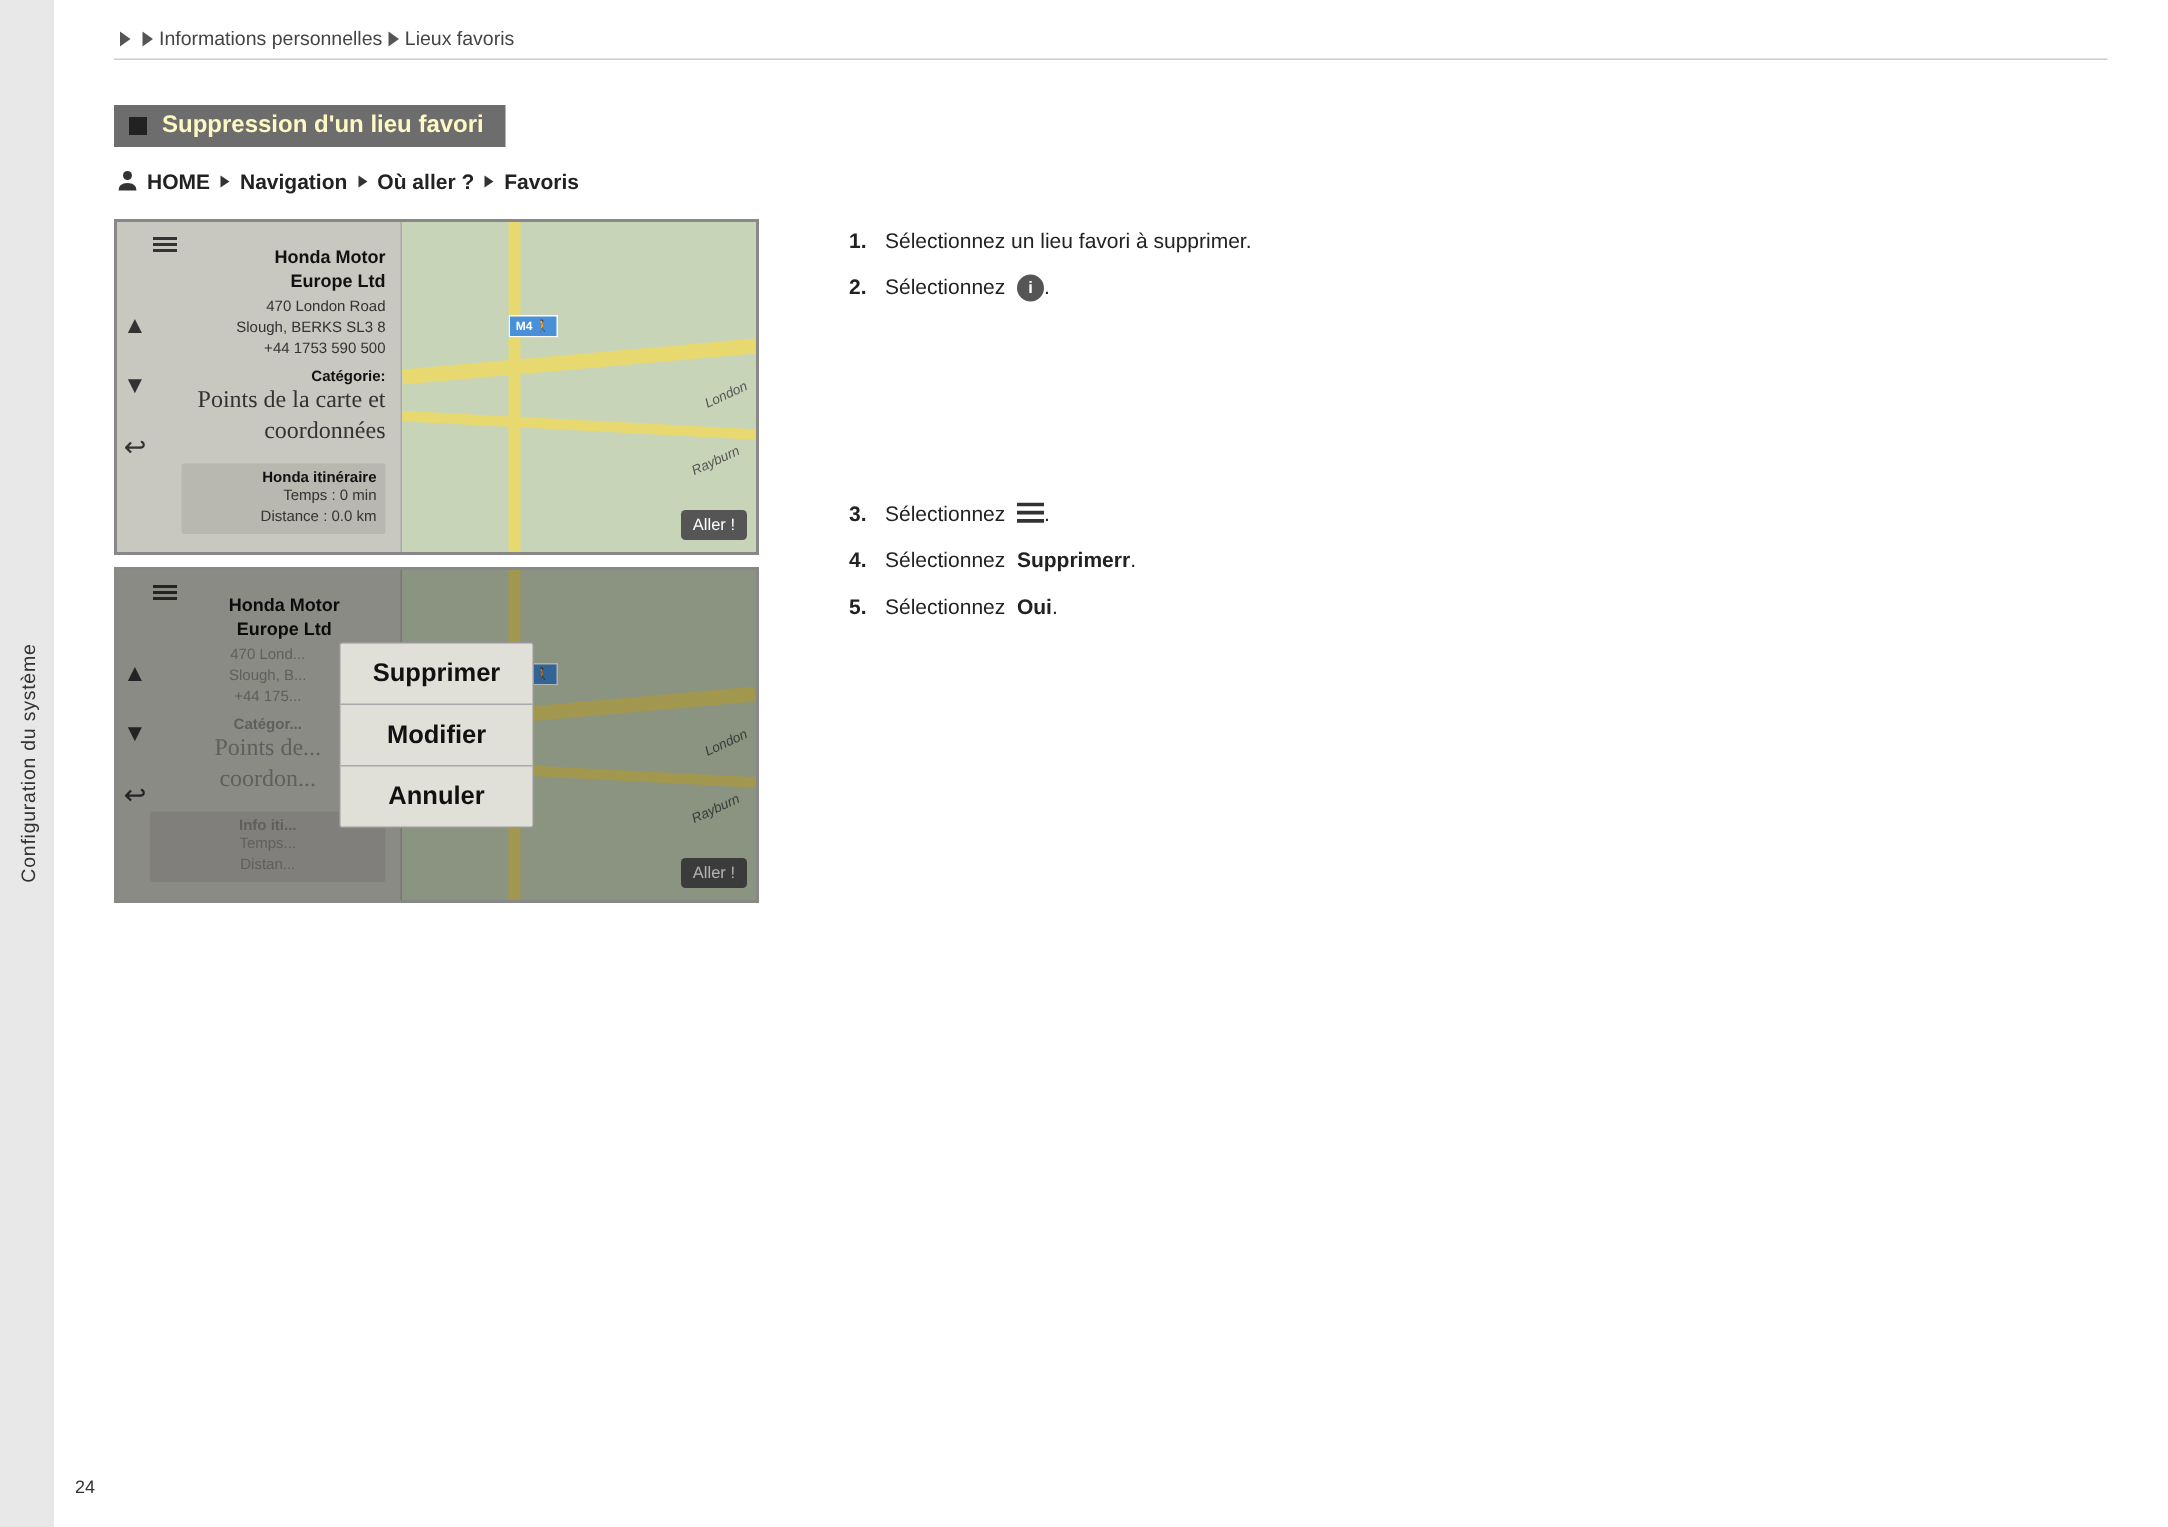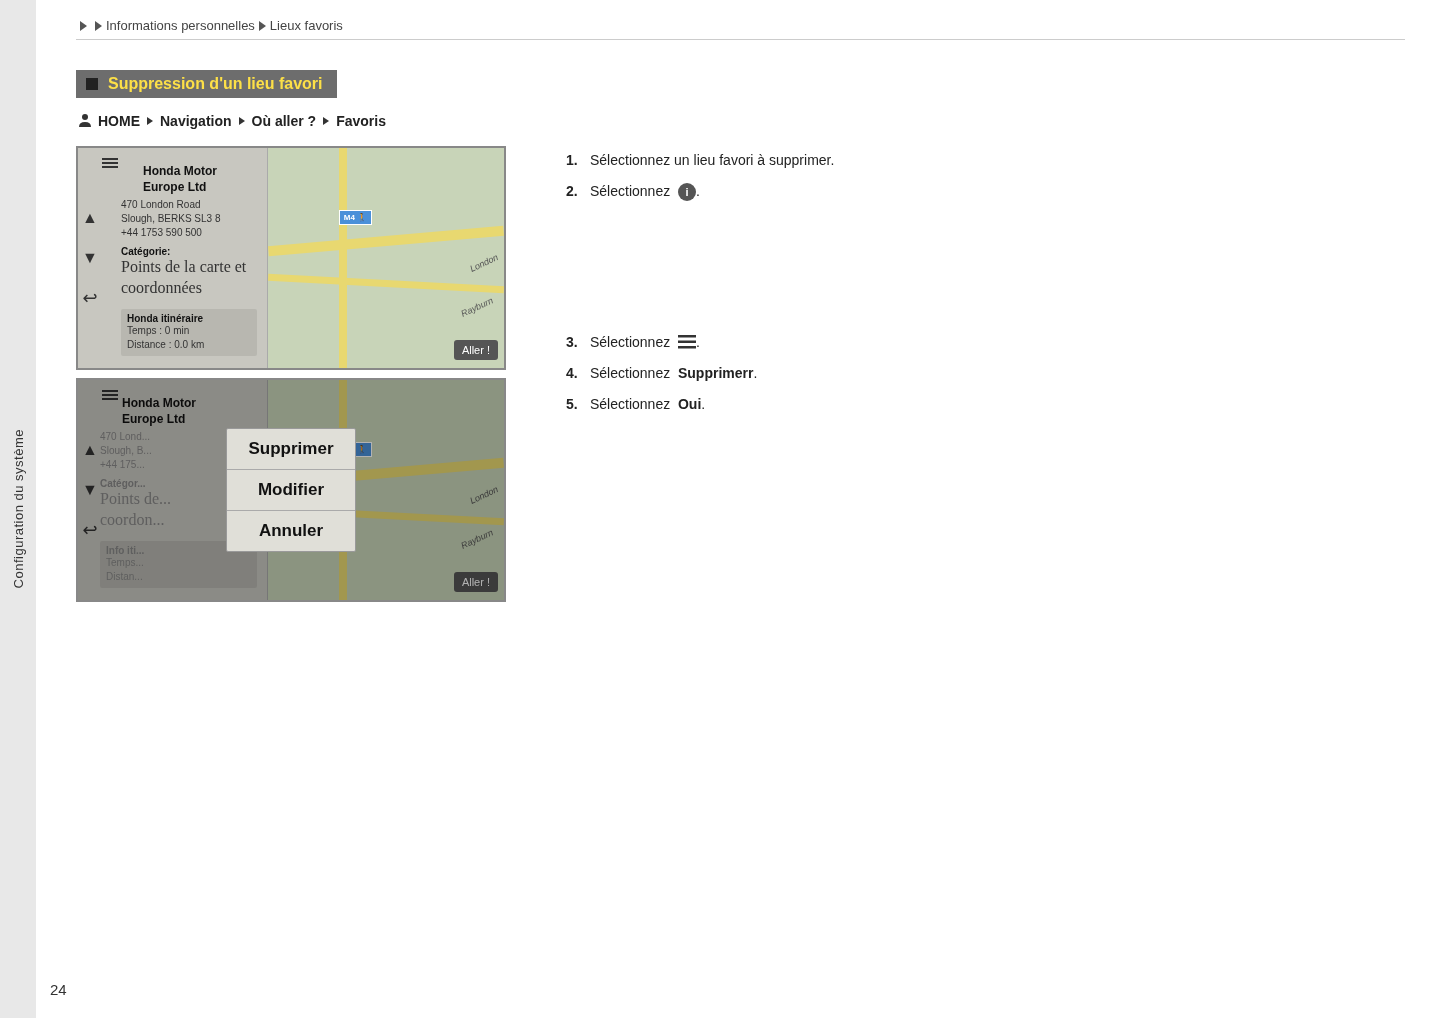--- a/index.html
+++ b/index.html
@@ -66,7 +66,7 @@
       display: inline-flex;
       align-items: center;
       background: #6d6d6d;
-      color: #fde047;
+      color: #fef9c3;
       padding: 5px 14px 5px 10px;
       font-size: 16px;
       font-weight: bold;

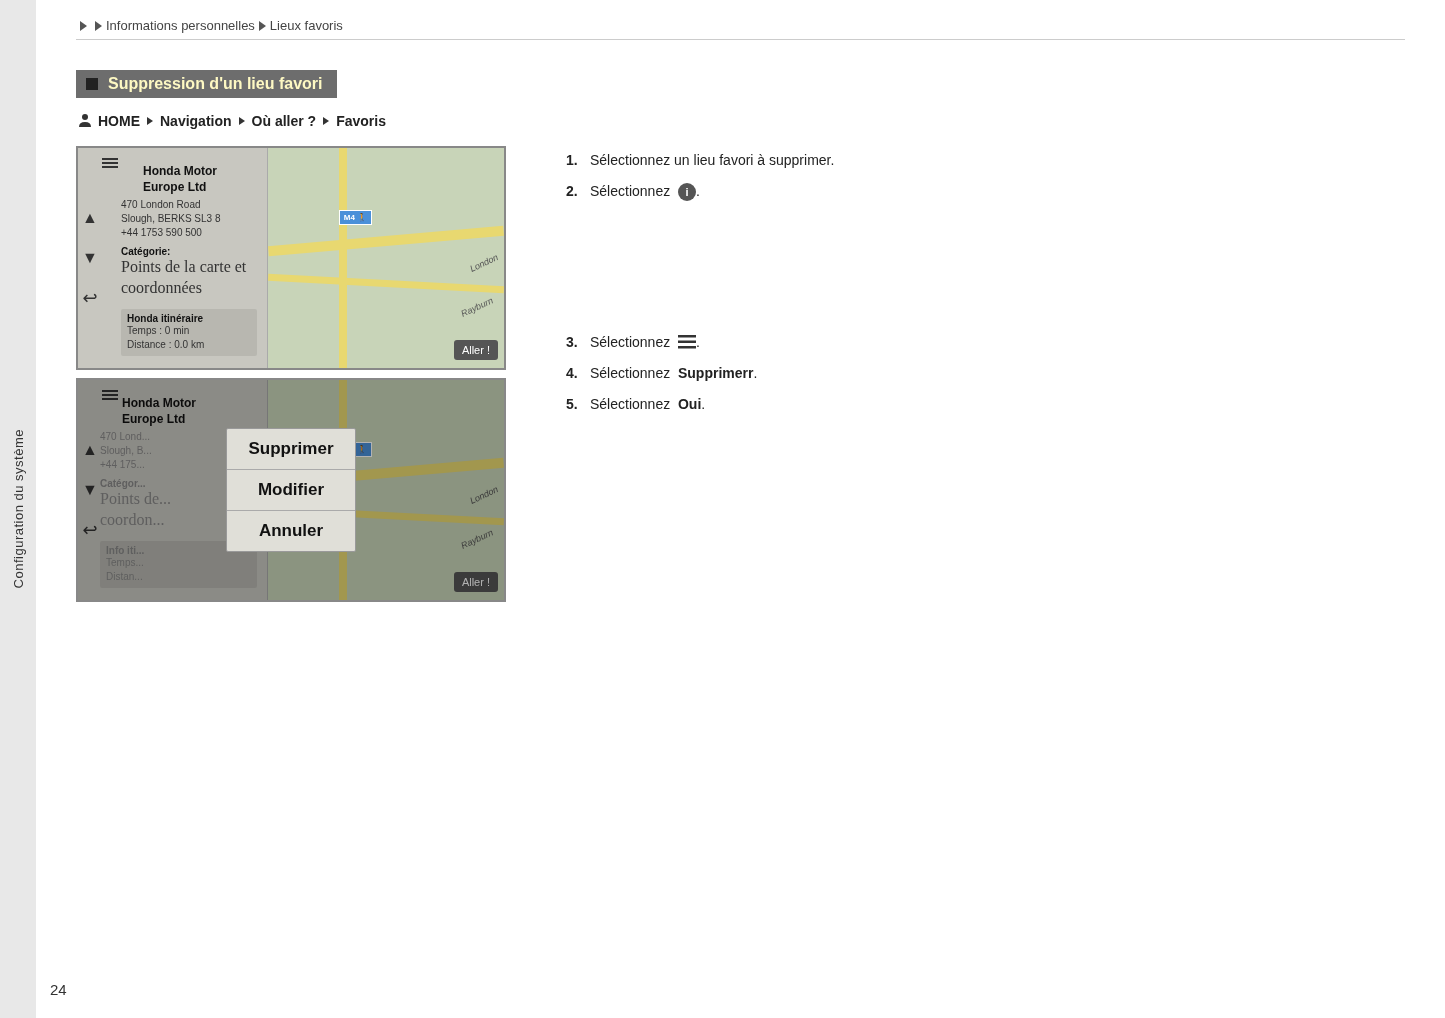--- a/index.html
+++ b/index.html
@@ -373,7 +373,7 @@
               <div class="nav-btn">▼</div>
               <div class="nav-btn" style="font-size:18px;">↩</div>
             </div>
-            <div style="margin-left:33px;">
+            <div style="margin-left:33px;text-align:right;">
 
               <div style="position:absolute; top:8px; left:24px;">
                 <div style="width:16px; height:2px; background:#333; margin:2px 0;"></div>

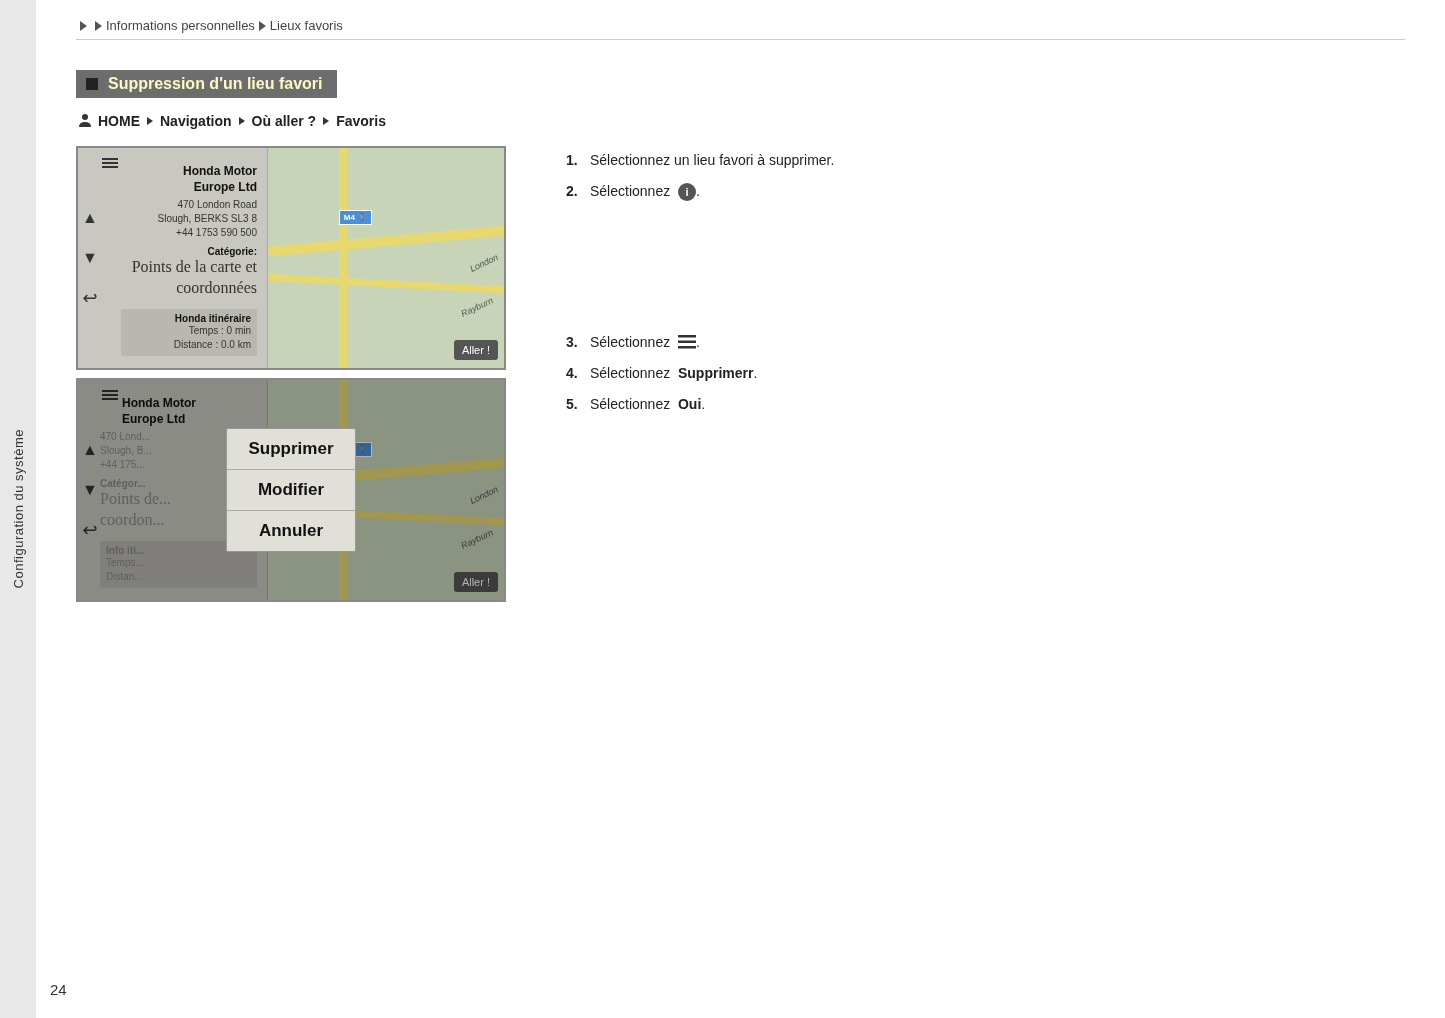--- a/index.html
+++ b/index.html
@@ -421,7 +421,7 @@
               <div class="nav-btn">▼</div>
               <div class="nav-btn" style="font-size:18px;">↩</div>
             </div>
-            <div style="margin-left:12px;">
+            <div style="margin-left:12px;text-align:center;">
               <div style="position:absolute; top:8px; left:24px;">
                 <div style="width:16px; height:2px; background:#333; margin:2px 0;"></div>
                 <div style="width:16px; height:2px; background:#333; margin:2px 0;"></div>

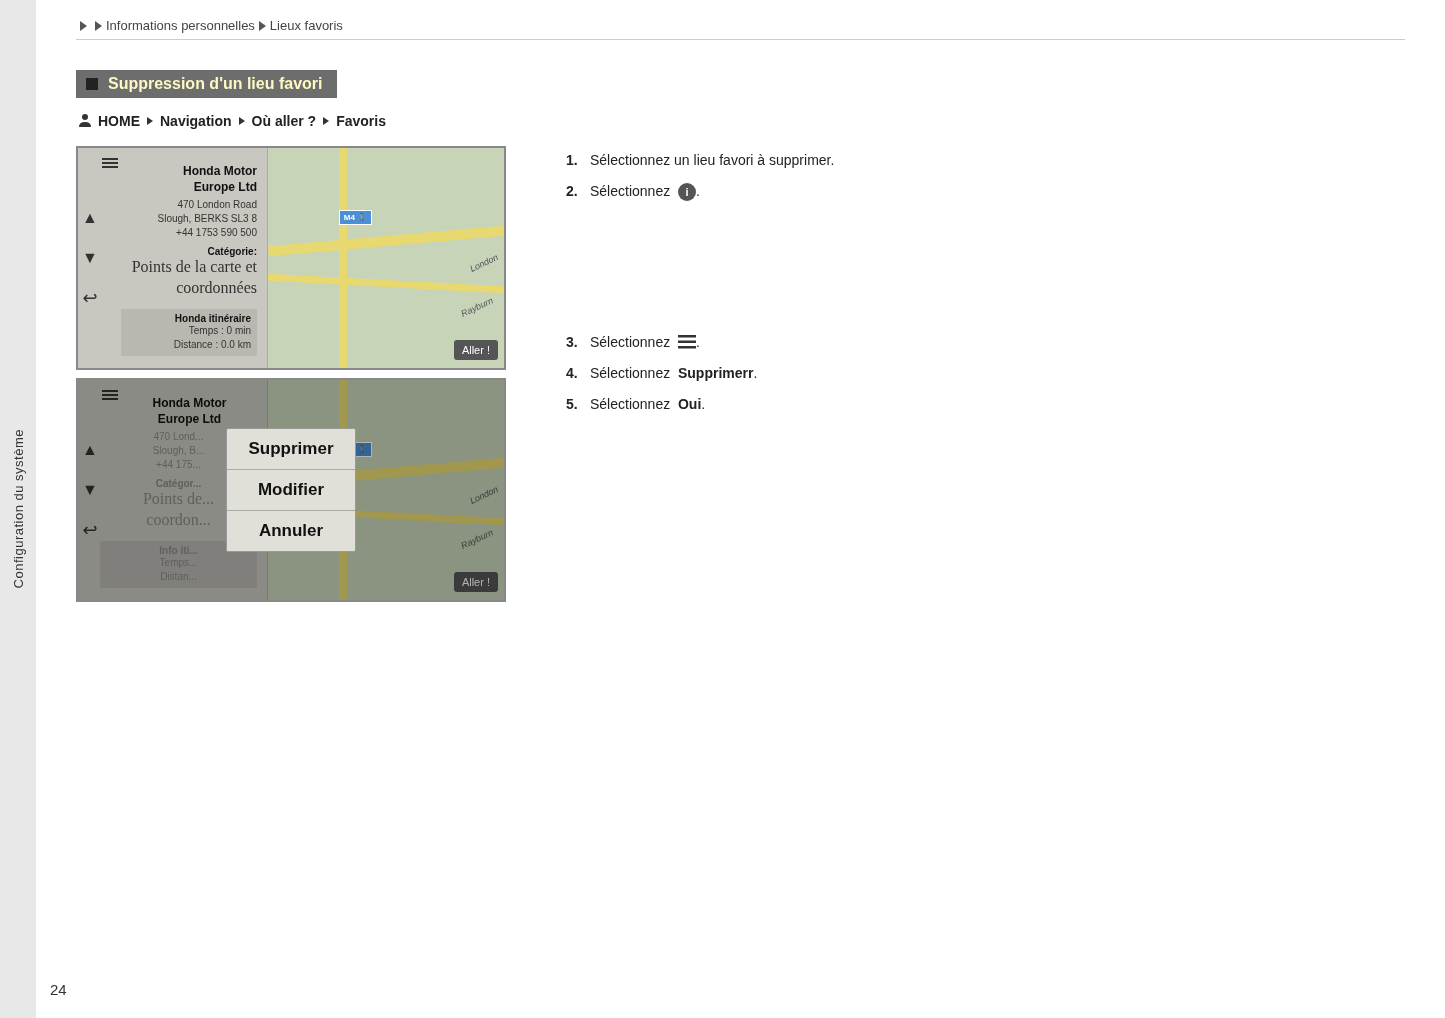--- a/index.html
+++ b/index.html
@@ -292,7 +292,7 @@
       position: absolute;
       bottom: 20px;
       left: 50px;
-      font-size: 15px;
+      font-size: 12px;
       color: #333;
     }
 

